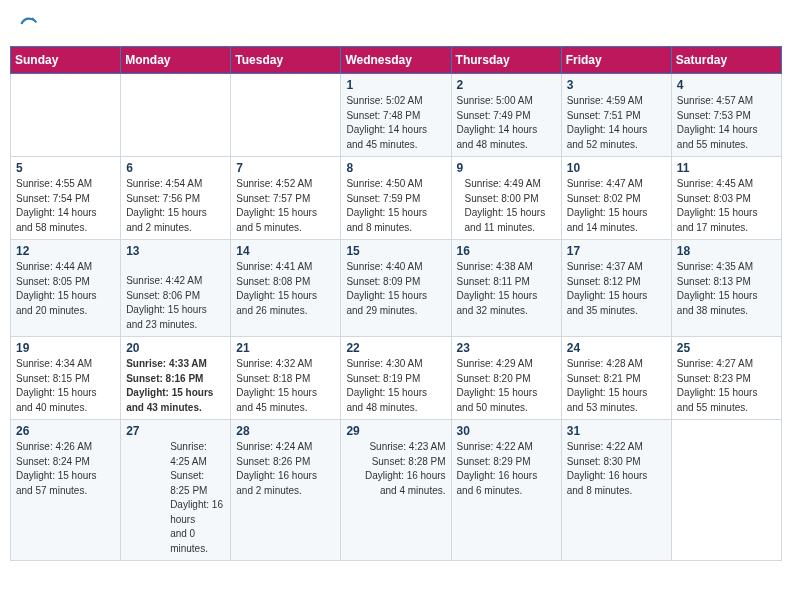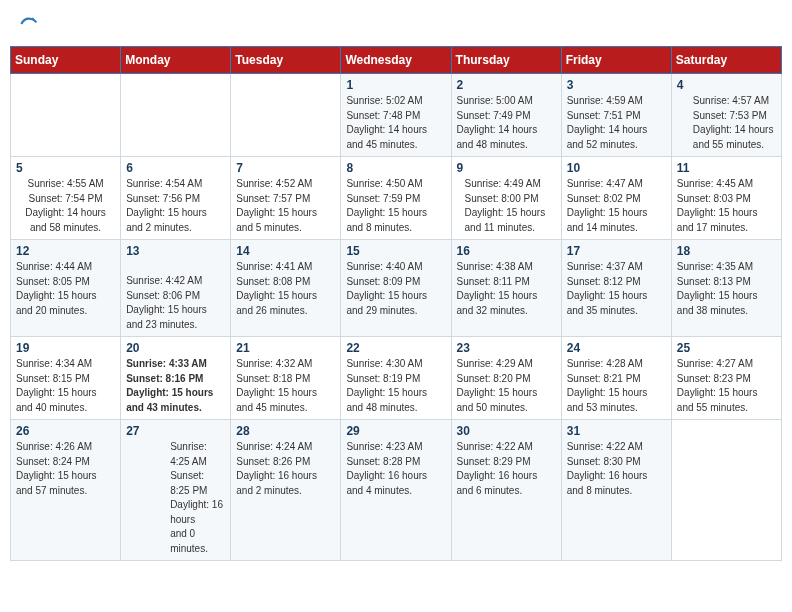--- a/index.html
+++ b/index.html
@@ -53,7 +53,7 @@
       font-size: 10.5px;
     }
     thead tr {
-      background: #b91c1c;
+      background: #be185d;
       color: #fff;
     }
     thead th {

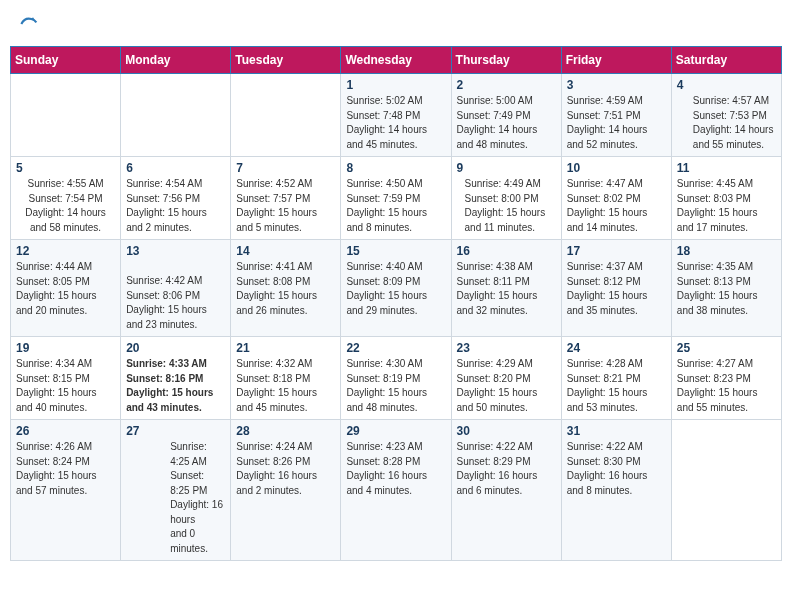--- a/index.html
+++ b/index.html
@@ -155,7 +155,7 @@
         </td>
         <td>
           <span class="day-num">4</span>
-          <div class="day-info" style="white-space: pre-line; margin-left: 16px;">Sunrise: 4:57 AM
+          <div class="day-info" style="white-space: pre-line;">Sunrise: 4:57 AM
 Sunset: 7:53 PM
 Daylight: 14 hours
 and 55 minutes.</div>

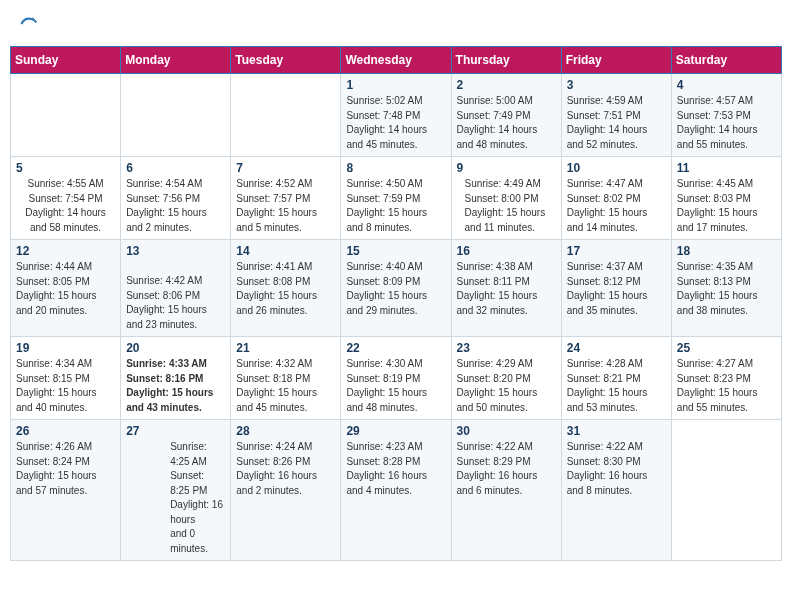--- a/index.html
+++ b/index.html
@@ -164,7 +164,7 @@
       <tr>
         <td>
           <span class="day-num">5</span>
-          <div class="day-info" style="white-space: pre-line; text-align: center;">Sunrise: 4:55 AM
+          <div class="day-info" style="white-space: pre-line;">Sunrise: 4:55 AM
 Sunset: 7:54 PM
 Daylight: 14 hours
 and 58 minutes.</div>

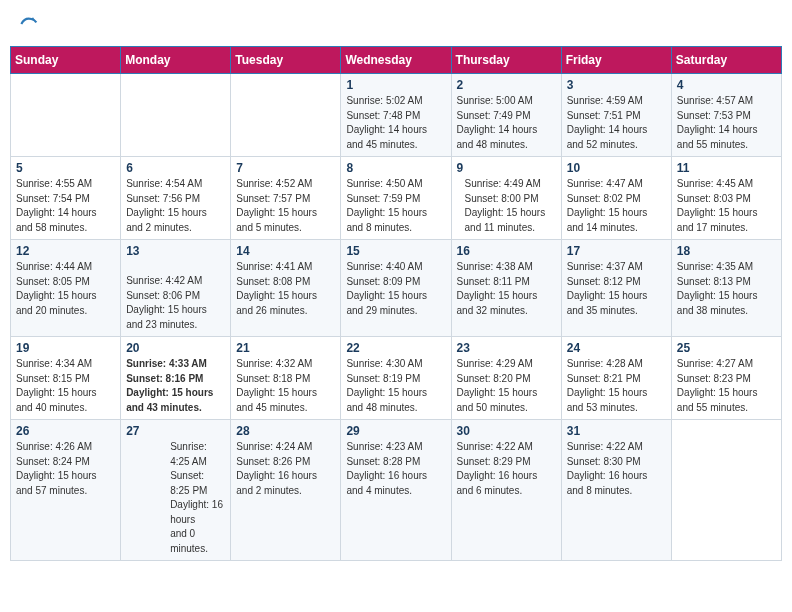--- a/index.html
+++ b/index.html
@@ -338,7 +338,7 @@
         </td>
         <td>
           <span class="day-num">29</span>
-          <div class="day-info" style="white-space: pre-line;">Sunrise: 4:23 AM
+          <div class="day-info" style="white-space: pre-line; text-align: right;">Sunrise: 4:23 AM
 Sunset: 8:28 PM
 Daylight: 16 hours
 and 4 minutes.</div>

